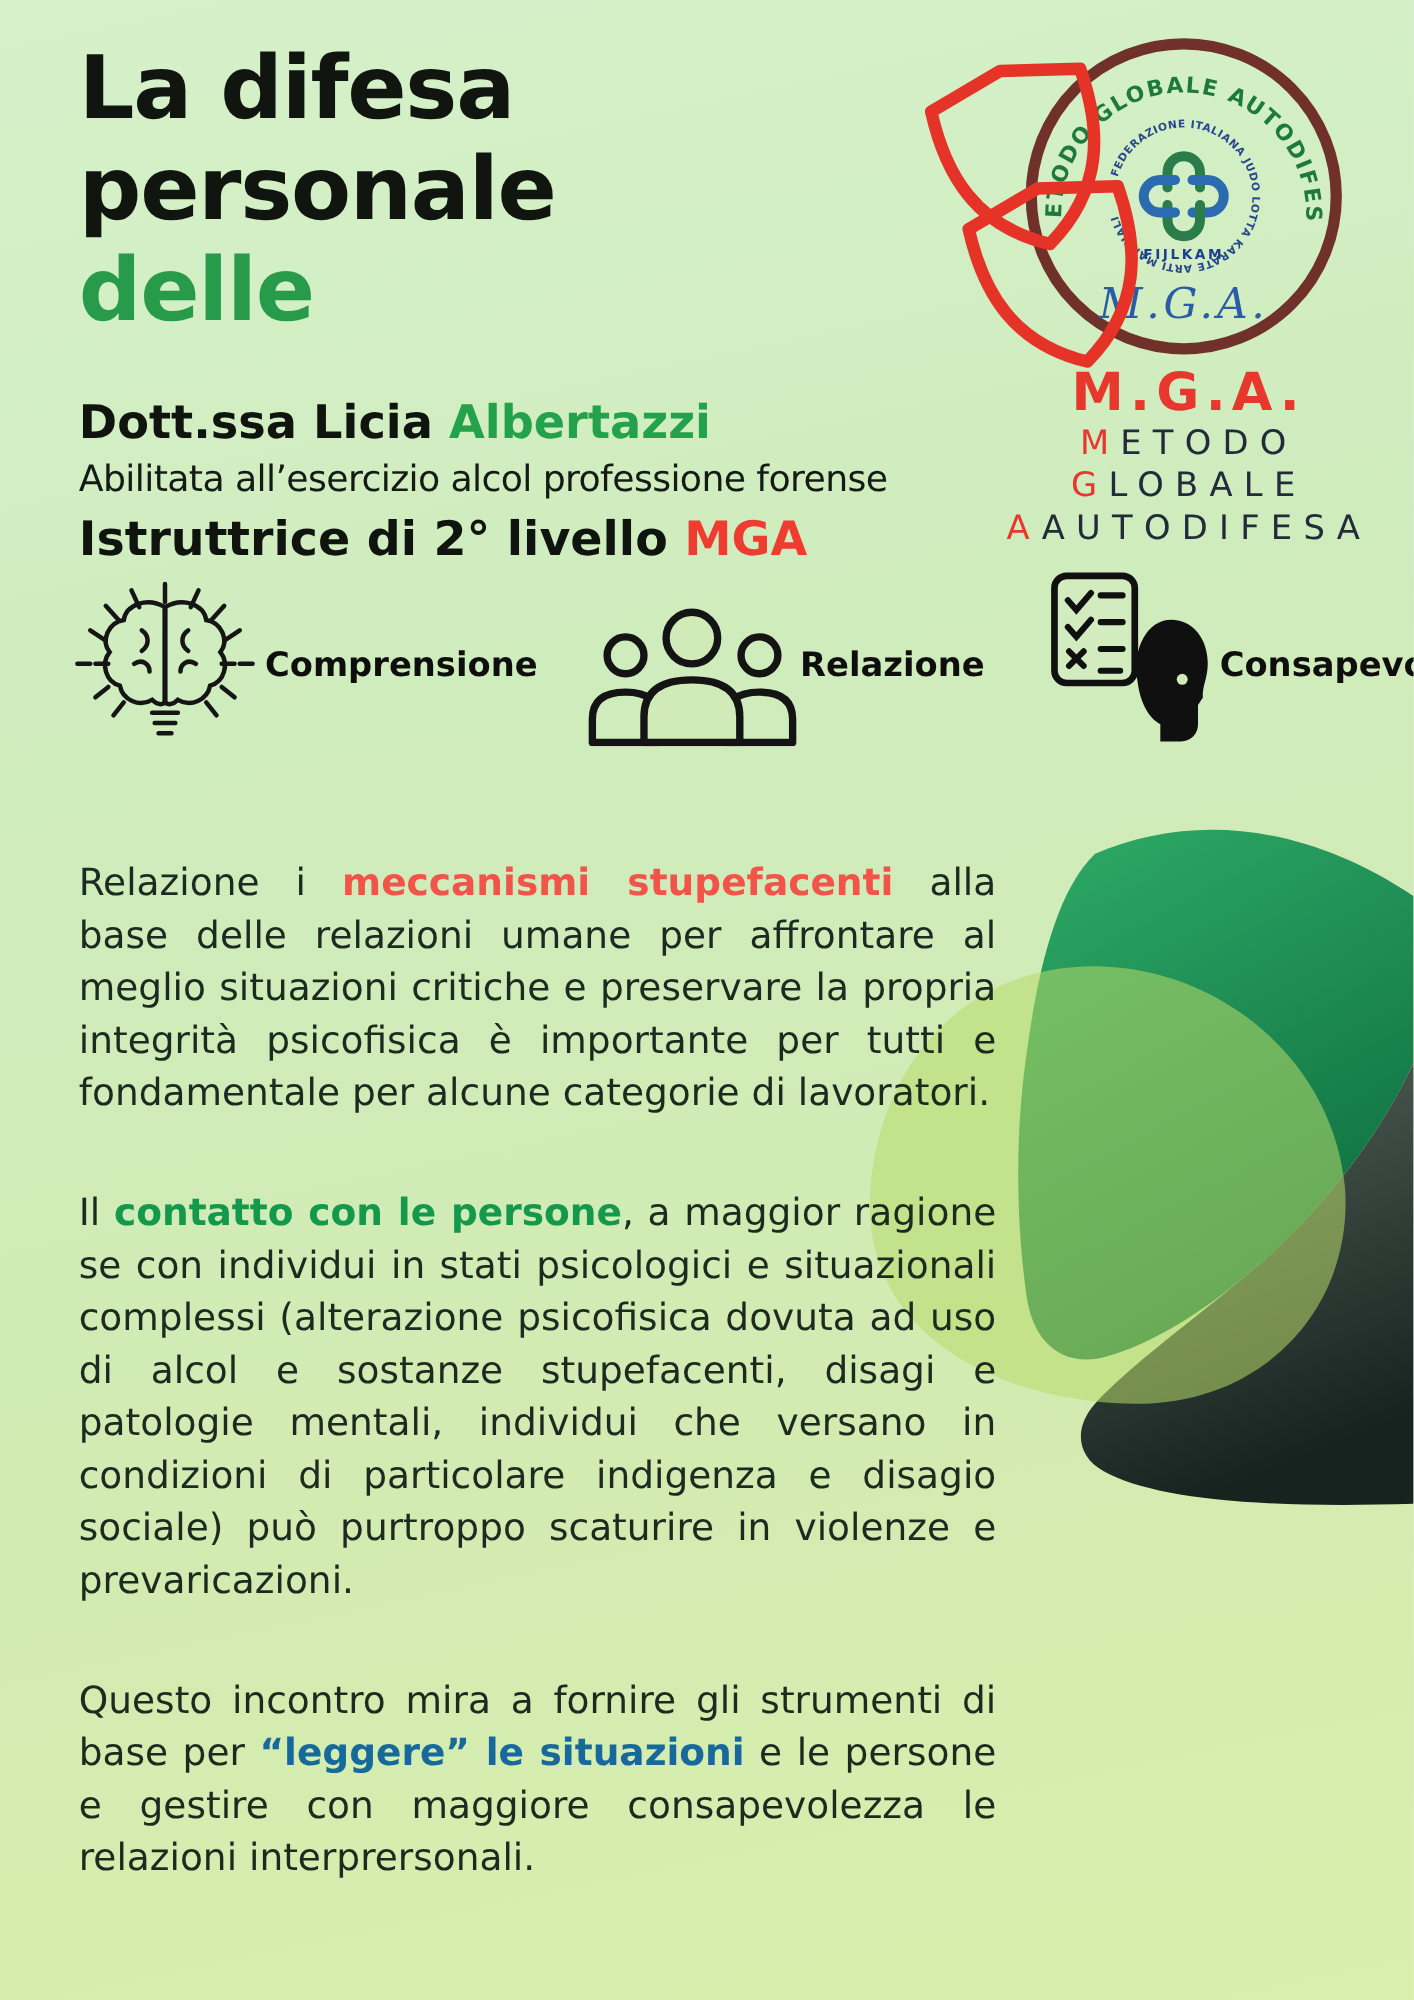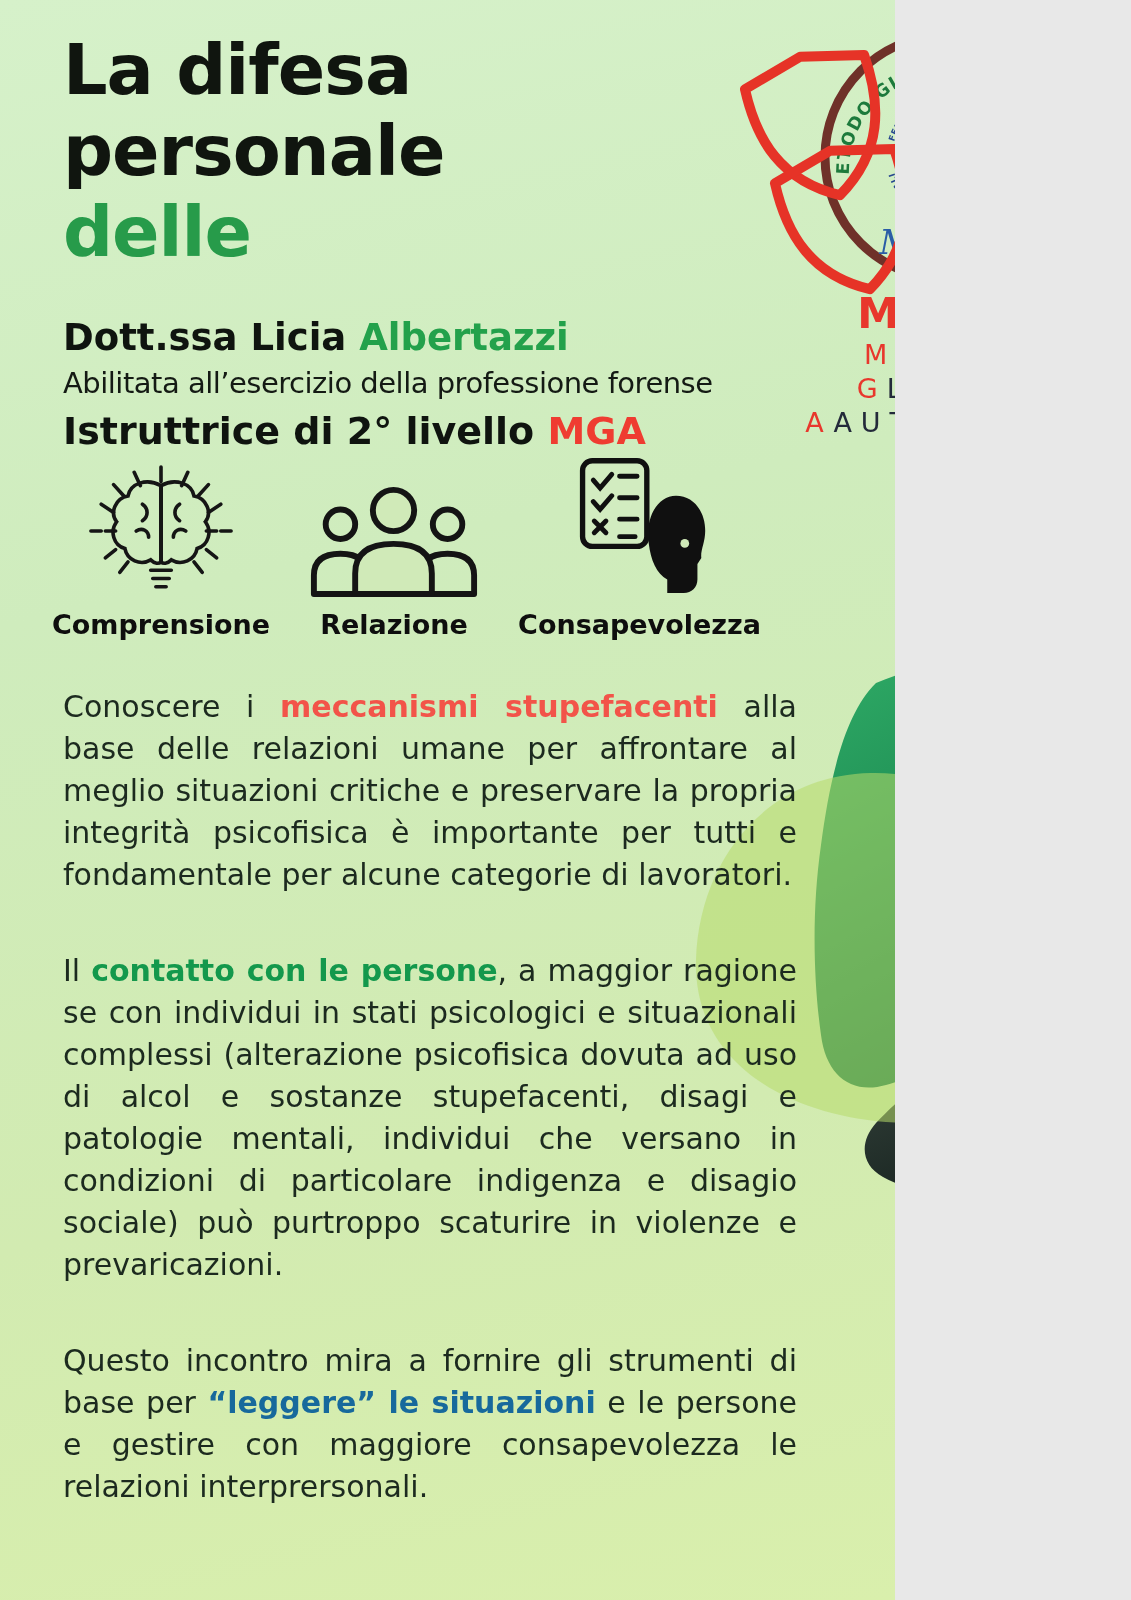--- a/index.html
+++ b/index.html
@@ -4,7 +4,7 @@
 <style>
   html,body{margin:0;padding:0;background:#e8e8e8;}
   .canvas{
-    position:relative;width:895px;height:1600px;overflow:hidden;
+    position:relative;width:1131px;height:1600px;overflow:hidden;
     background:linear-gradient(168deg,#d6f1ca 0%,#cfecbd 35%,#d2ebb1 70%,#d9efac 100%);
     font-family:"DejaVu Sans","Liberation Sans",sans-serif;
   }

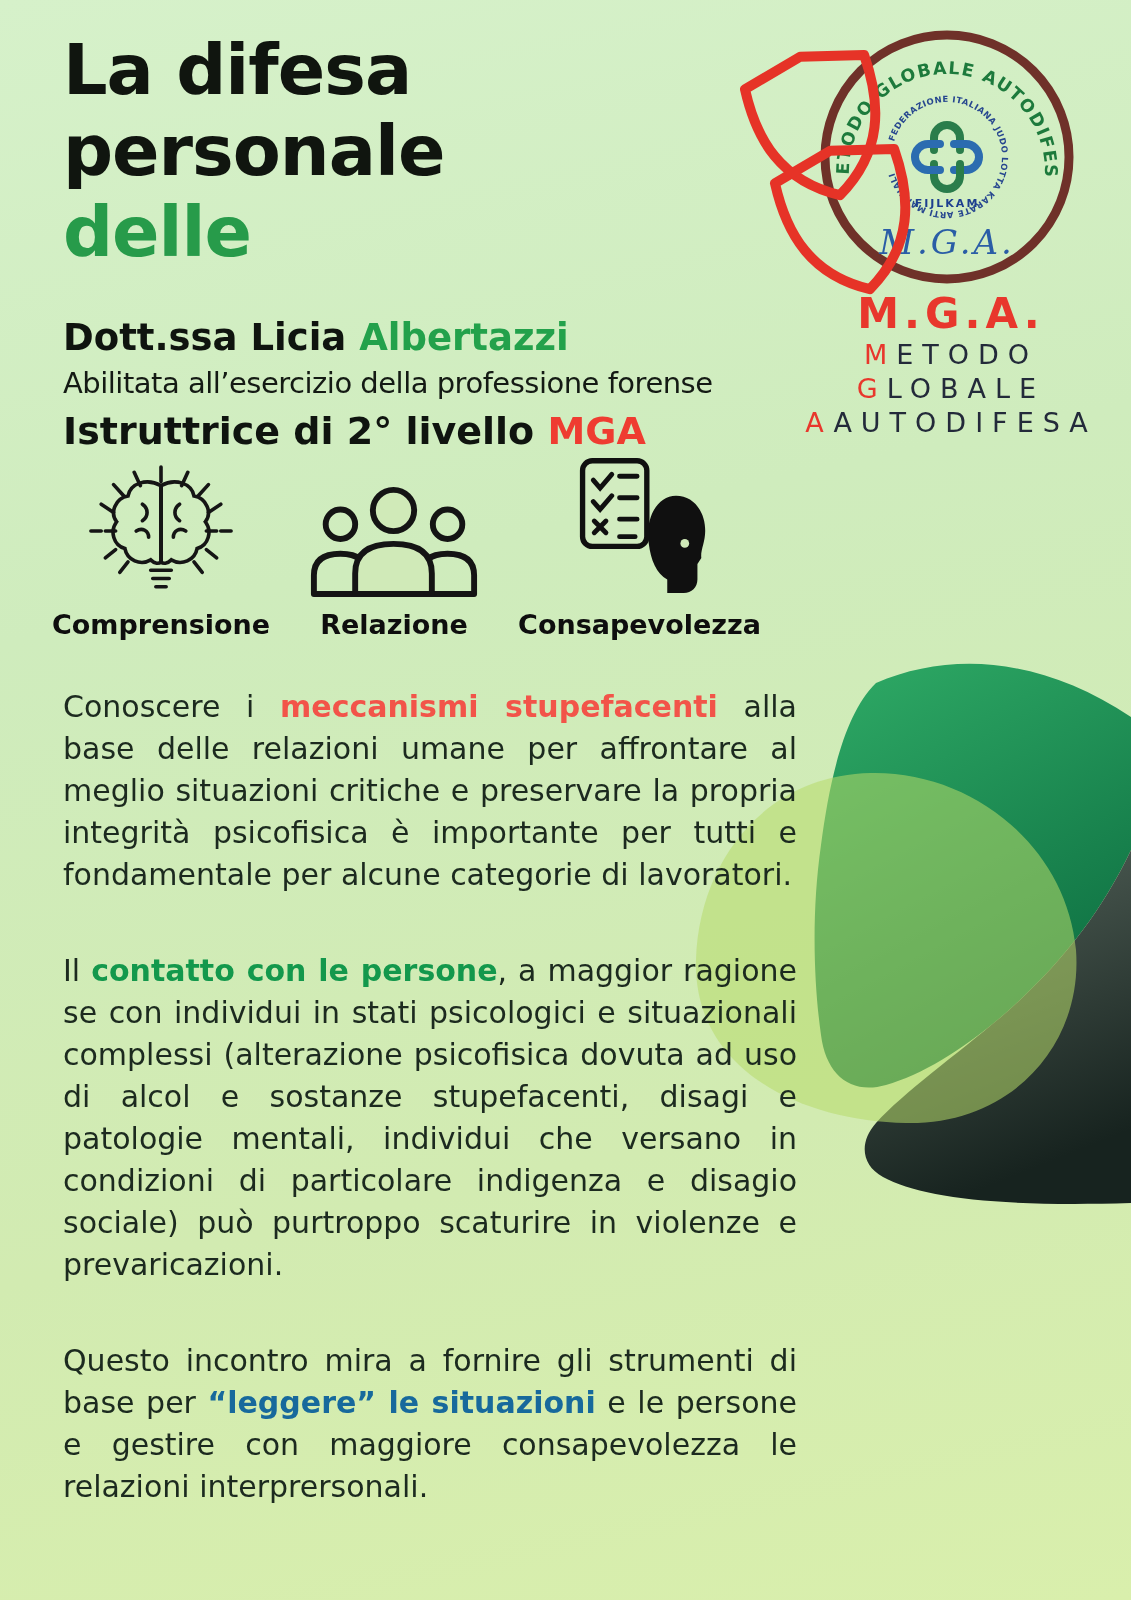--- a/index.html
+++ b/index.html
@@ -115,7 +115,7 @@
     <div class="author-line1">
       <span>Dott.ssa Licia </span><span class="green">Albertazzi</span>
     </div>
-    <div class="author-line2">Abilitata all’esercizio della professione forense</div>
+    <div class="author-line2">Abilitata all’esercizio alcol professione forense</div>
     <div class="author-line3">
       <span>Istruttrice di 2° livello </span><span class="red">MGA</span>
     </div>

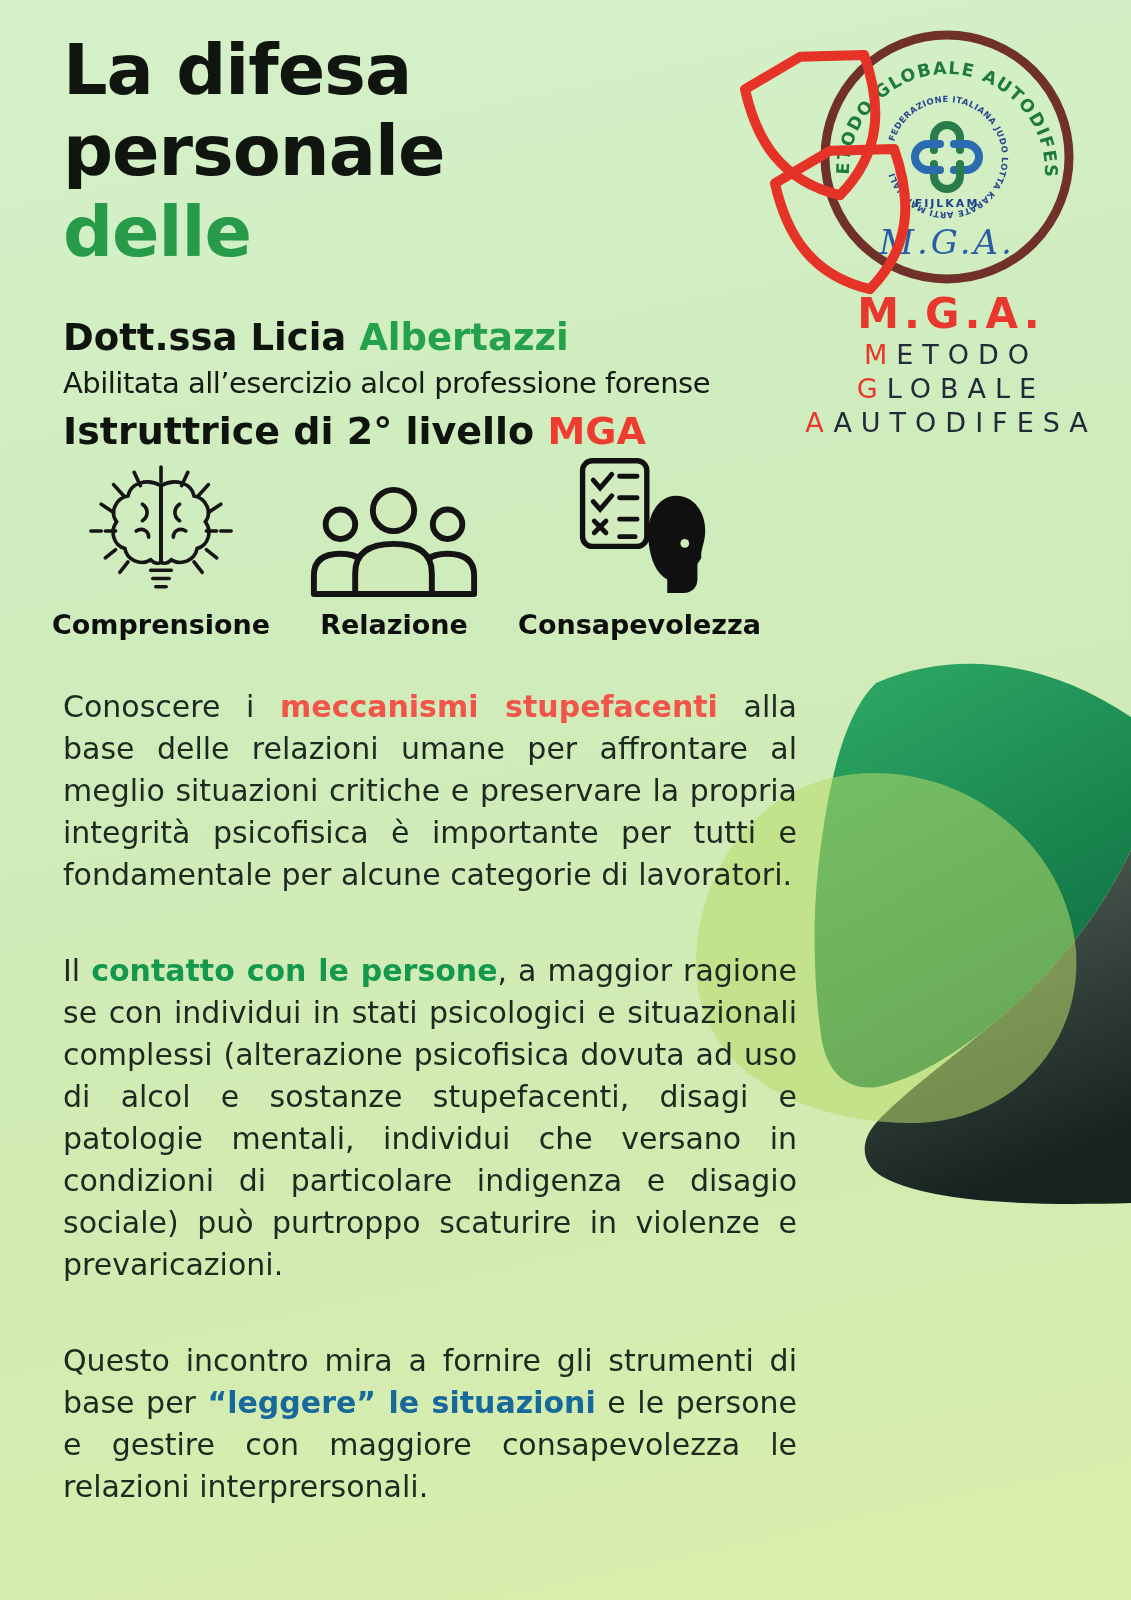--- a/index.html
+++ b/index.html
@@ -21,7 +21,7 @@
   .red{color:#ef3c31;}
   
   .features{position:absolute;left:52px;top:455px;display:flex;gap:38px;}
-  .feature{display:flex;flex-direction:column;align-items:center;}
+  .feature{display:flex;flex-direction:row;align-items:center;}
   .icon-wrap{height:142px;display:flex;align-items:flex-end;justify-content:center;}
   .feature-label{margin-top:12px;font-size:27px;font-weight:800;color:#0e0e0e;}
   

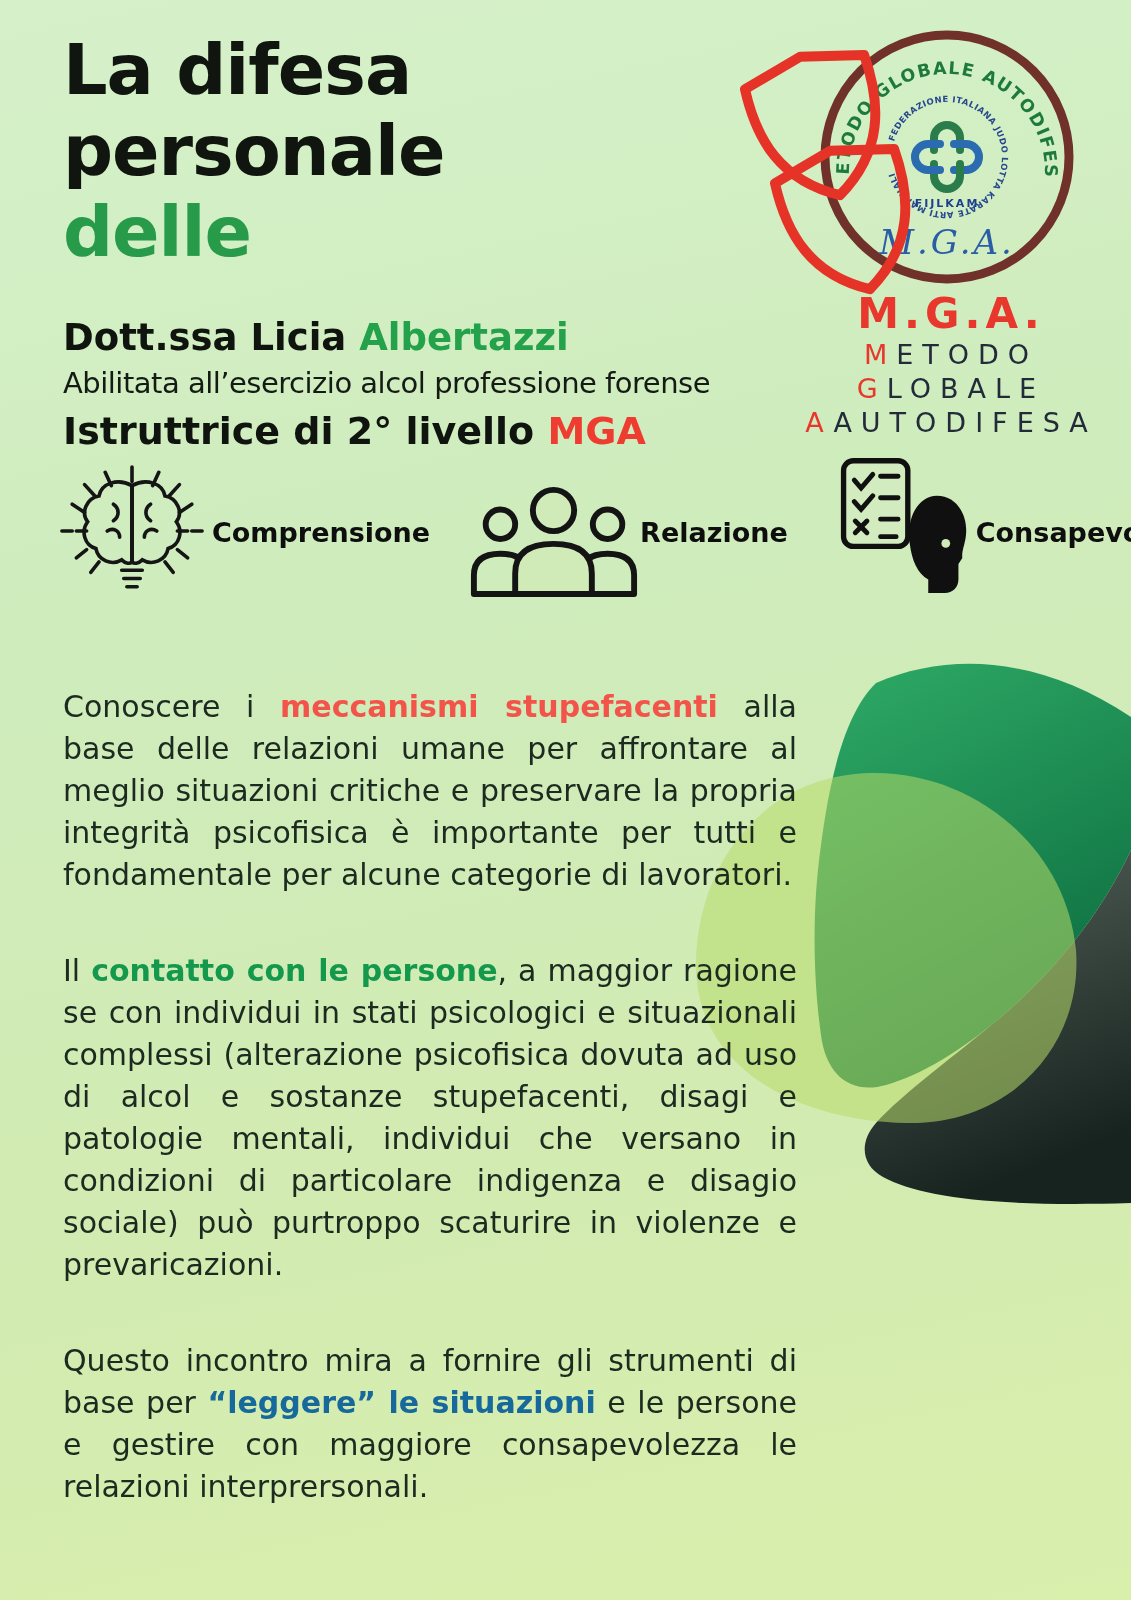--- a/index.html
+++ b/index.html
@@ -177,7 +177,7 @@
 
   <div class="paragraphs">
     <p>
-      <span>Conoscere i </span><span class="hl hl-red">meccanismi stupefacenti</span><span> alla base delle relazioni umane per affrontare al meglio situazioni critiche e preservare la propria integrità psicofisica è importante per tutti e fondamentale per alcune categorie di lavoratori.</span>
+      <span>Relazione i </span><span class="hl hl-red">meccanismi stupefacenti</span><span> alla base delle relazioni umane per affrontare al meglio situazioni critiche e preservare la propria integrità psicofisica è importante per tutti e fondamentale per alcune categorie di lavoratori.</span>
     </p>
     <p>
       <span>Il </span><span class="hl hl-green">contatto con le persone</span><span>, a maggior ragione se con individui in stati psicologici e situazionali complessi (alterazione psicofisica dovuta ad uso di alcol e sostanze stupefacenti, disagi e patologie mentali, individui che versano in condizioni di particolare indigenza e disagio sociale) può purtroppo scaturire in violenze e prevaricazioni.</span>

